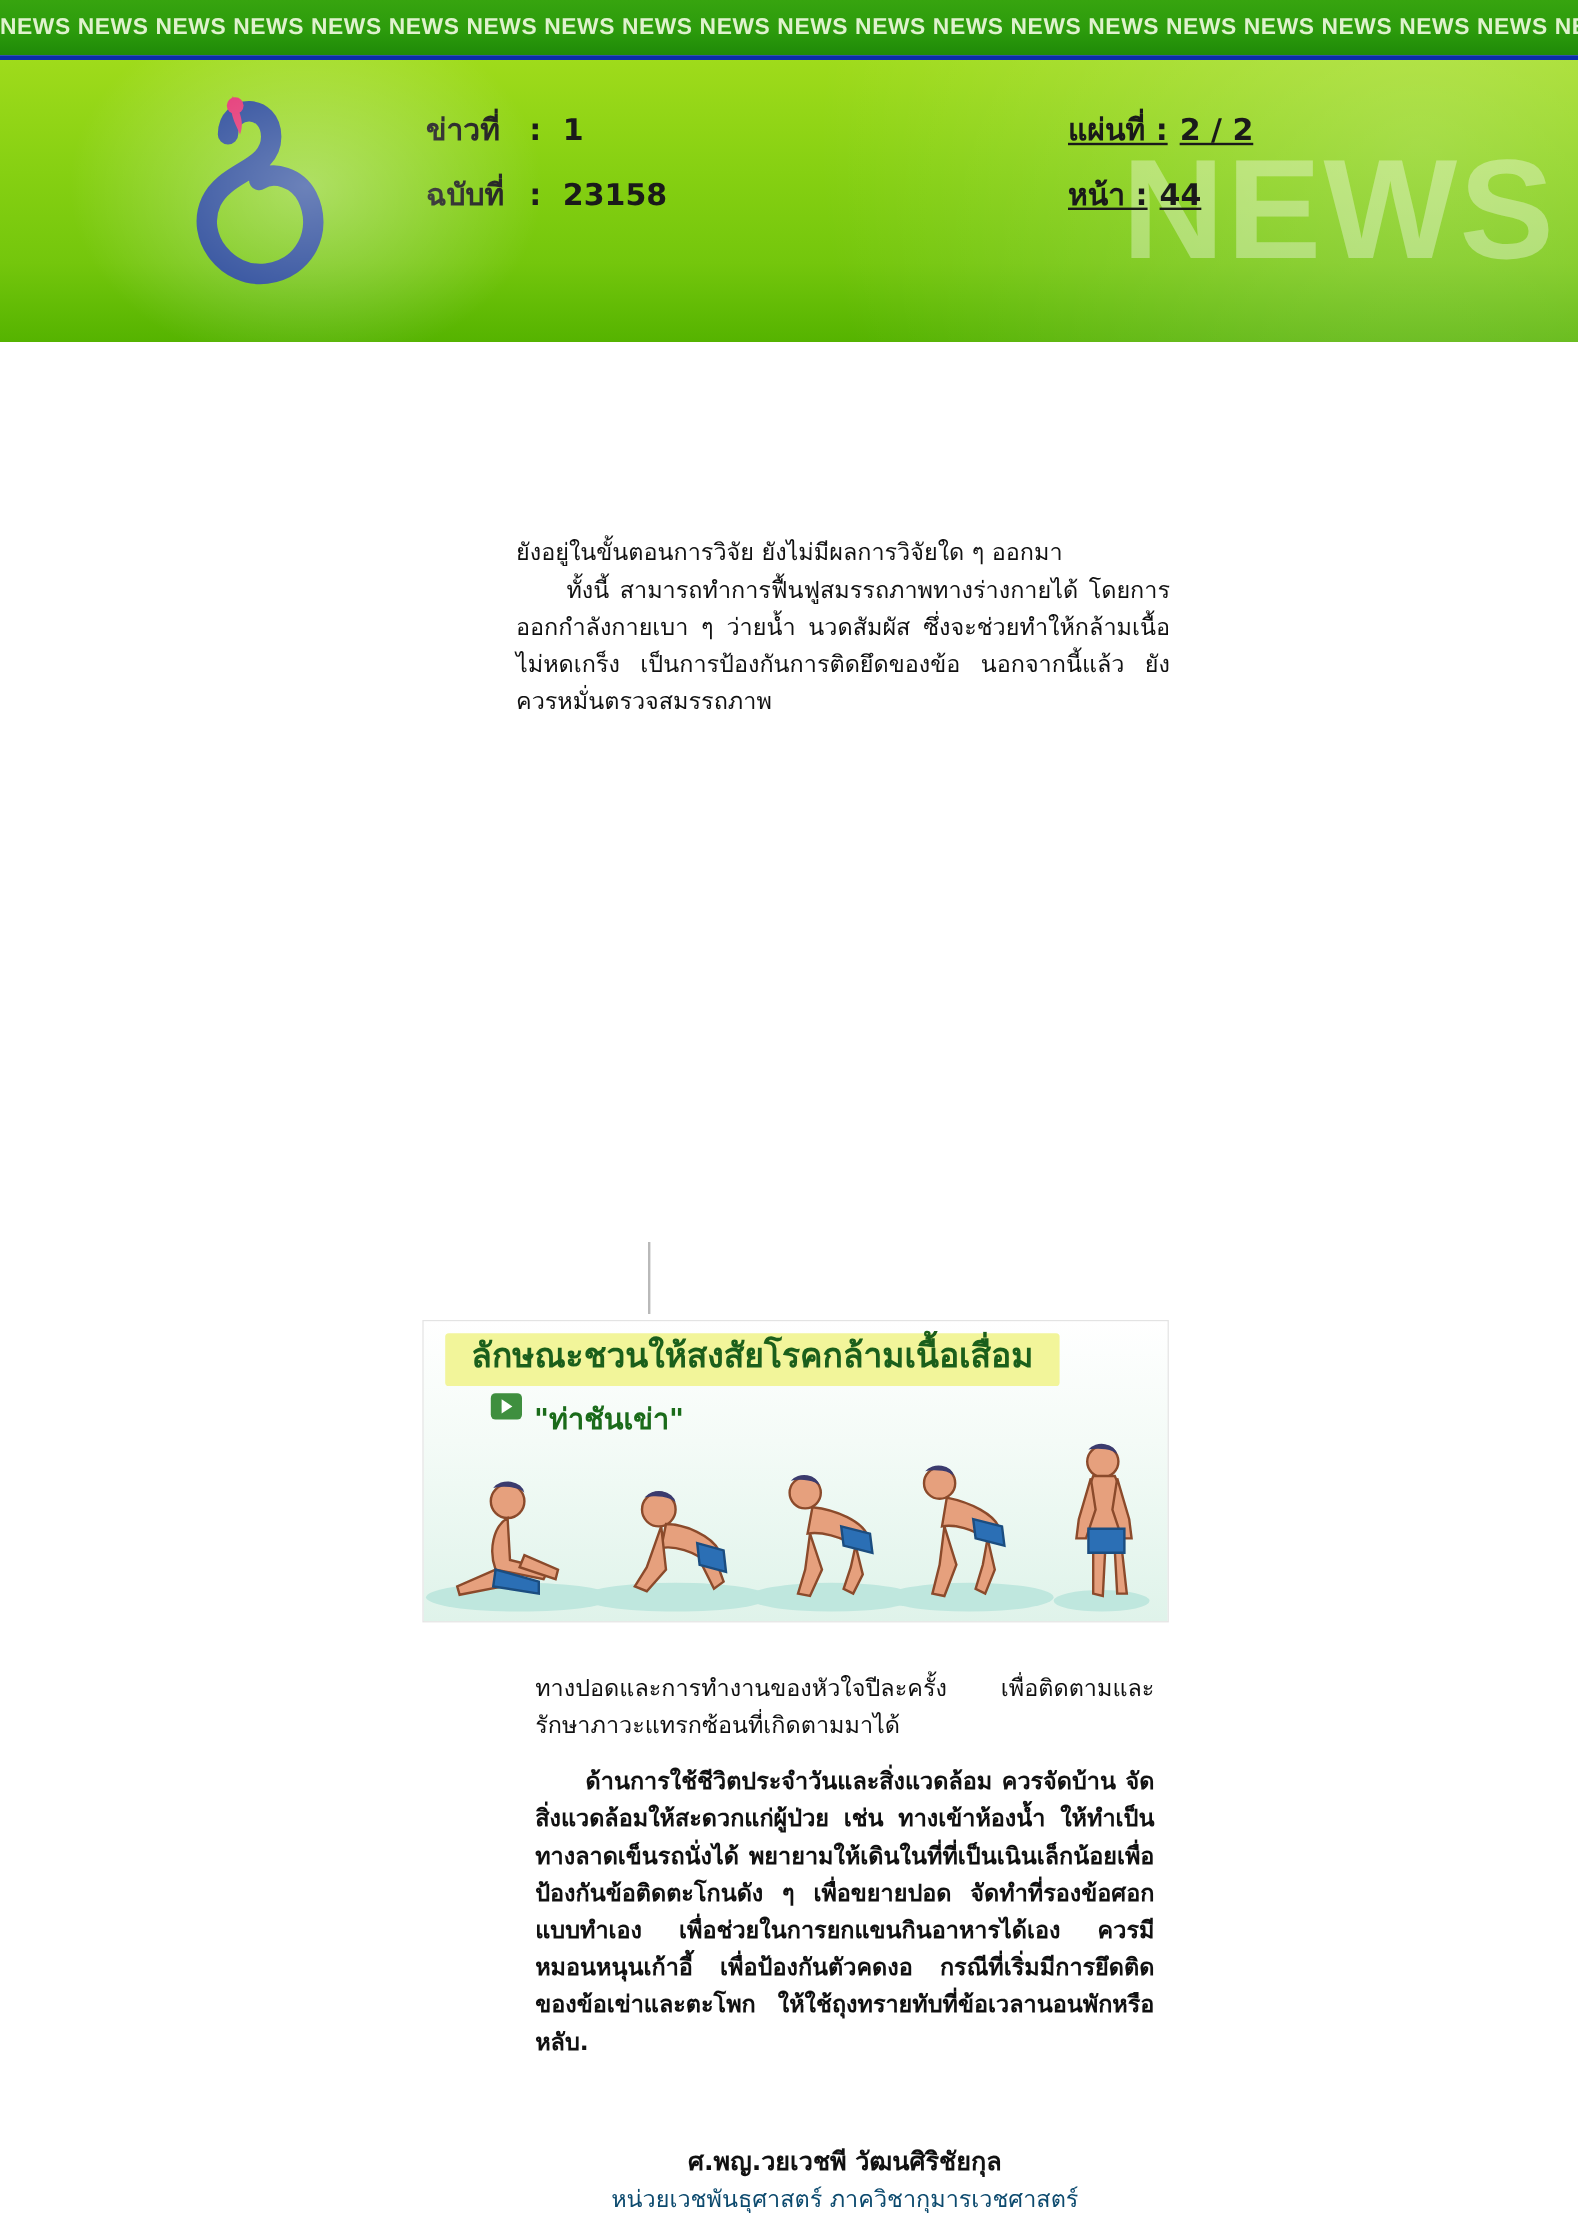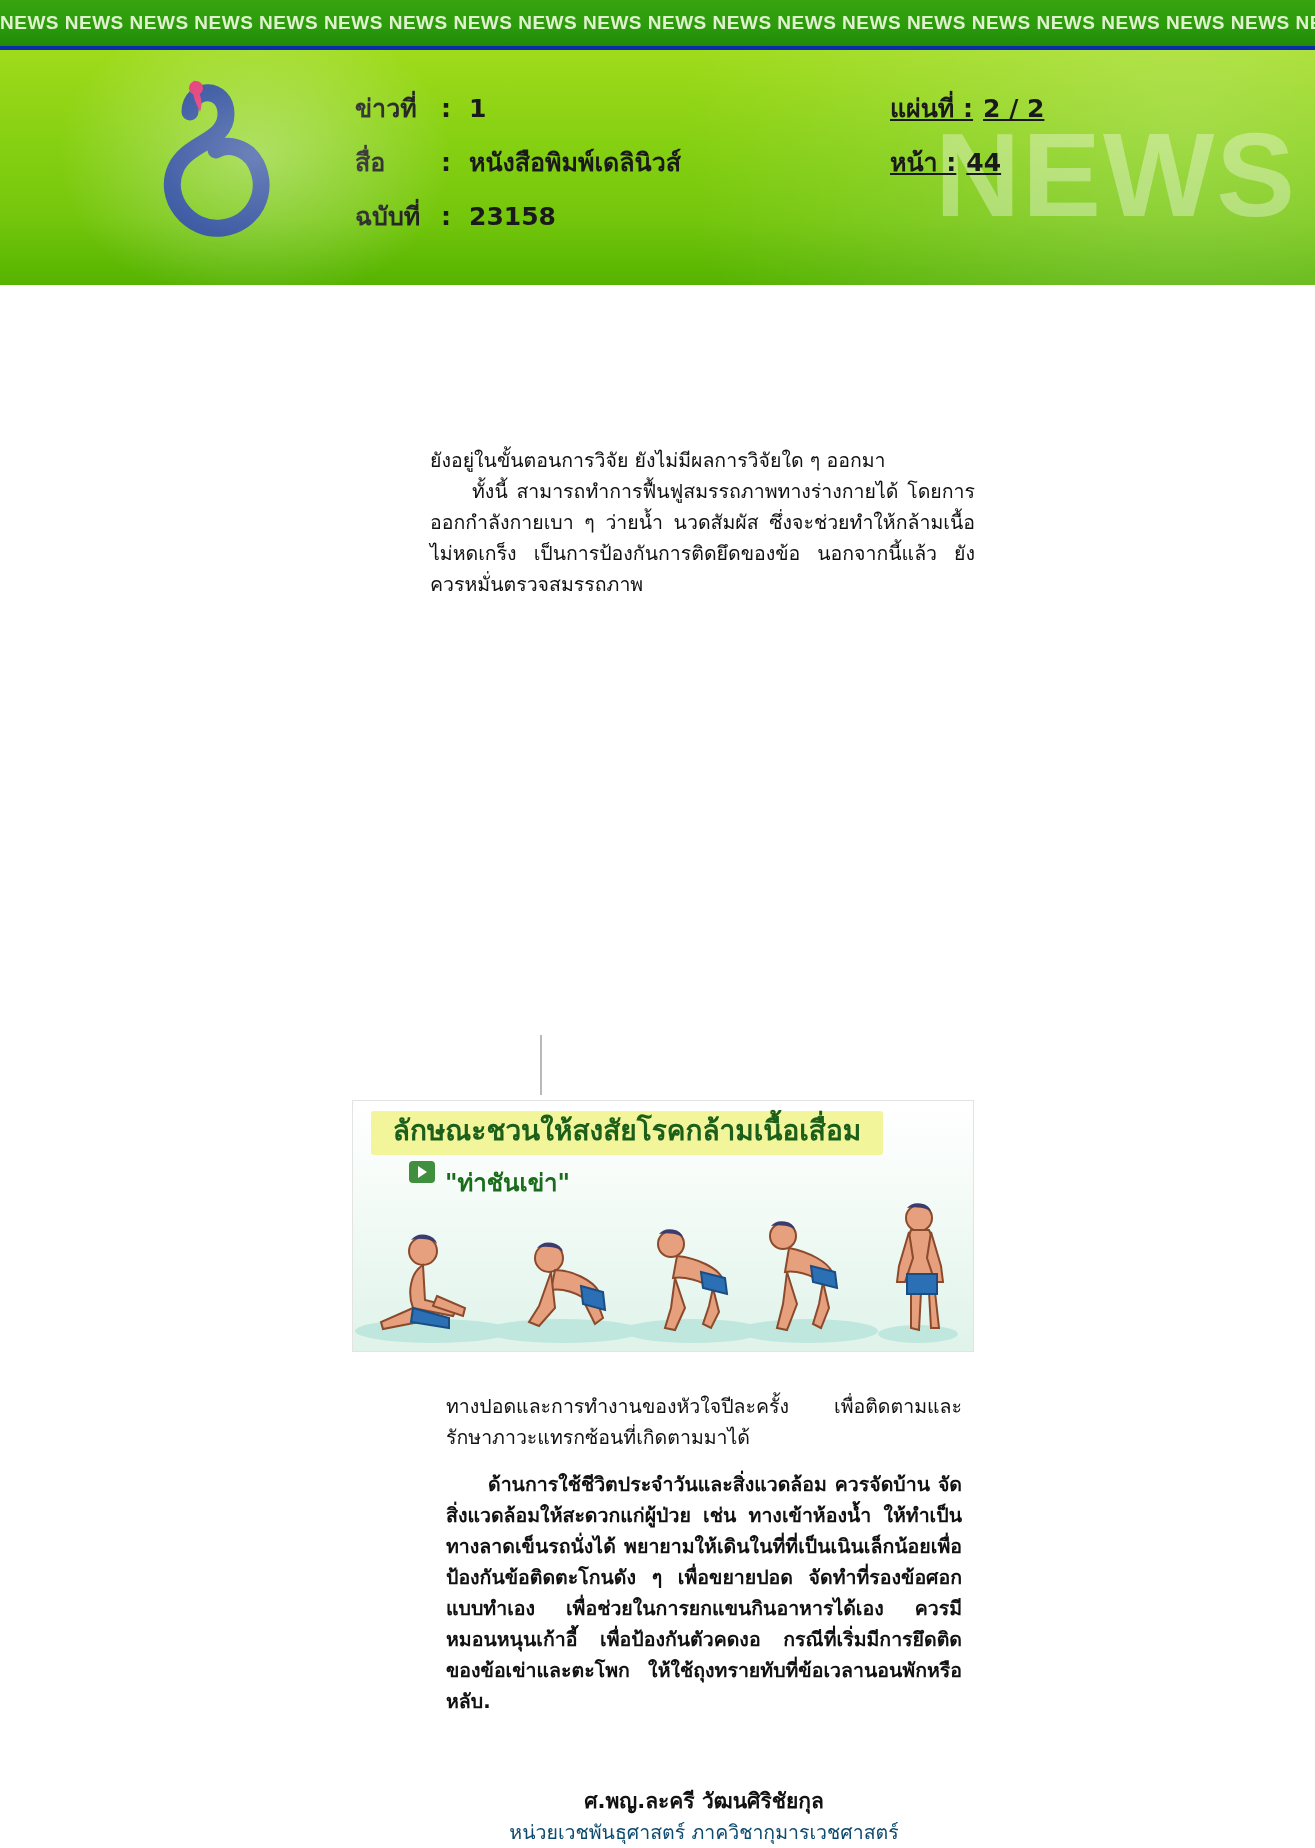--- a/index.html
+++ b/index.html
@@ -248,11 +248,6 @@
       <span class="meta-value">1</span>
     </div>
     <div class="meta-row">
-      <span class="meta-label">สื่อ</span>
-      <span class="meta-colon">:</span>
-      <span class="meta-value">หนังสือพิมพ์เดลินิวส์</span>
-    </div>
-    <div class="meta-row">
       <span class="meta-label">ฉบับที่</span>
       <span class="meta-colon">:</span>
       <span class="meta-value">23158</span>

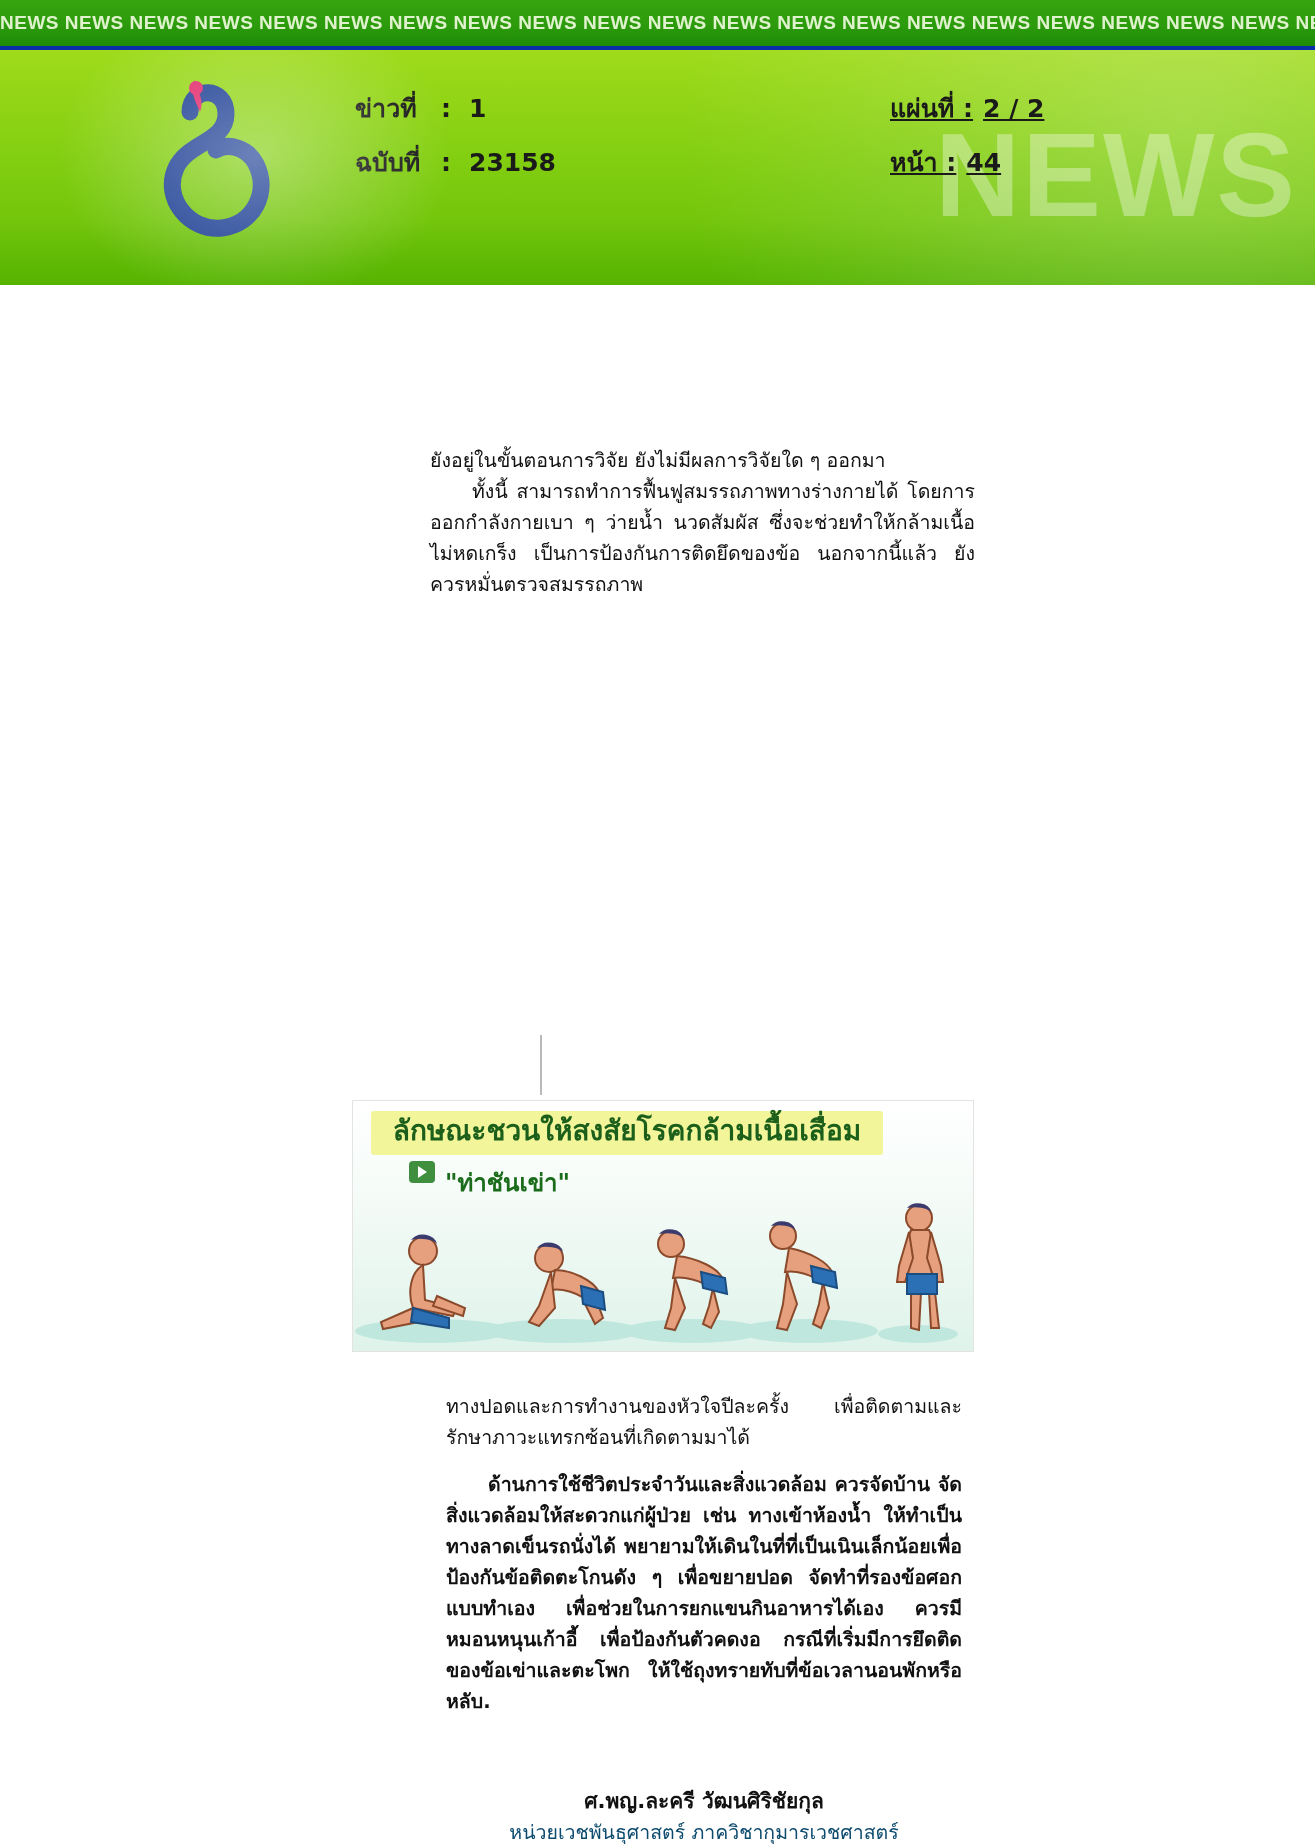--- a/index.html
+++ b/index.html
@@ -347,7 +347,7 @@
   </div>
 
   <div class="signature">
-    <div class="sig-name">ศ.พญ.ละครี วัฒนศิริชัยกุล</div>
+    <div class="sig-name">ศ.พญ.วยเวชพี วัฒนศิริชัยกุล</div>
     <div class="sig-line">หน่วยเวชพันธุศาสตร์ ภาควิชากุมารเวชศาสตร์</div>
 
   </div>

